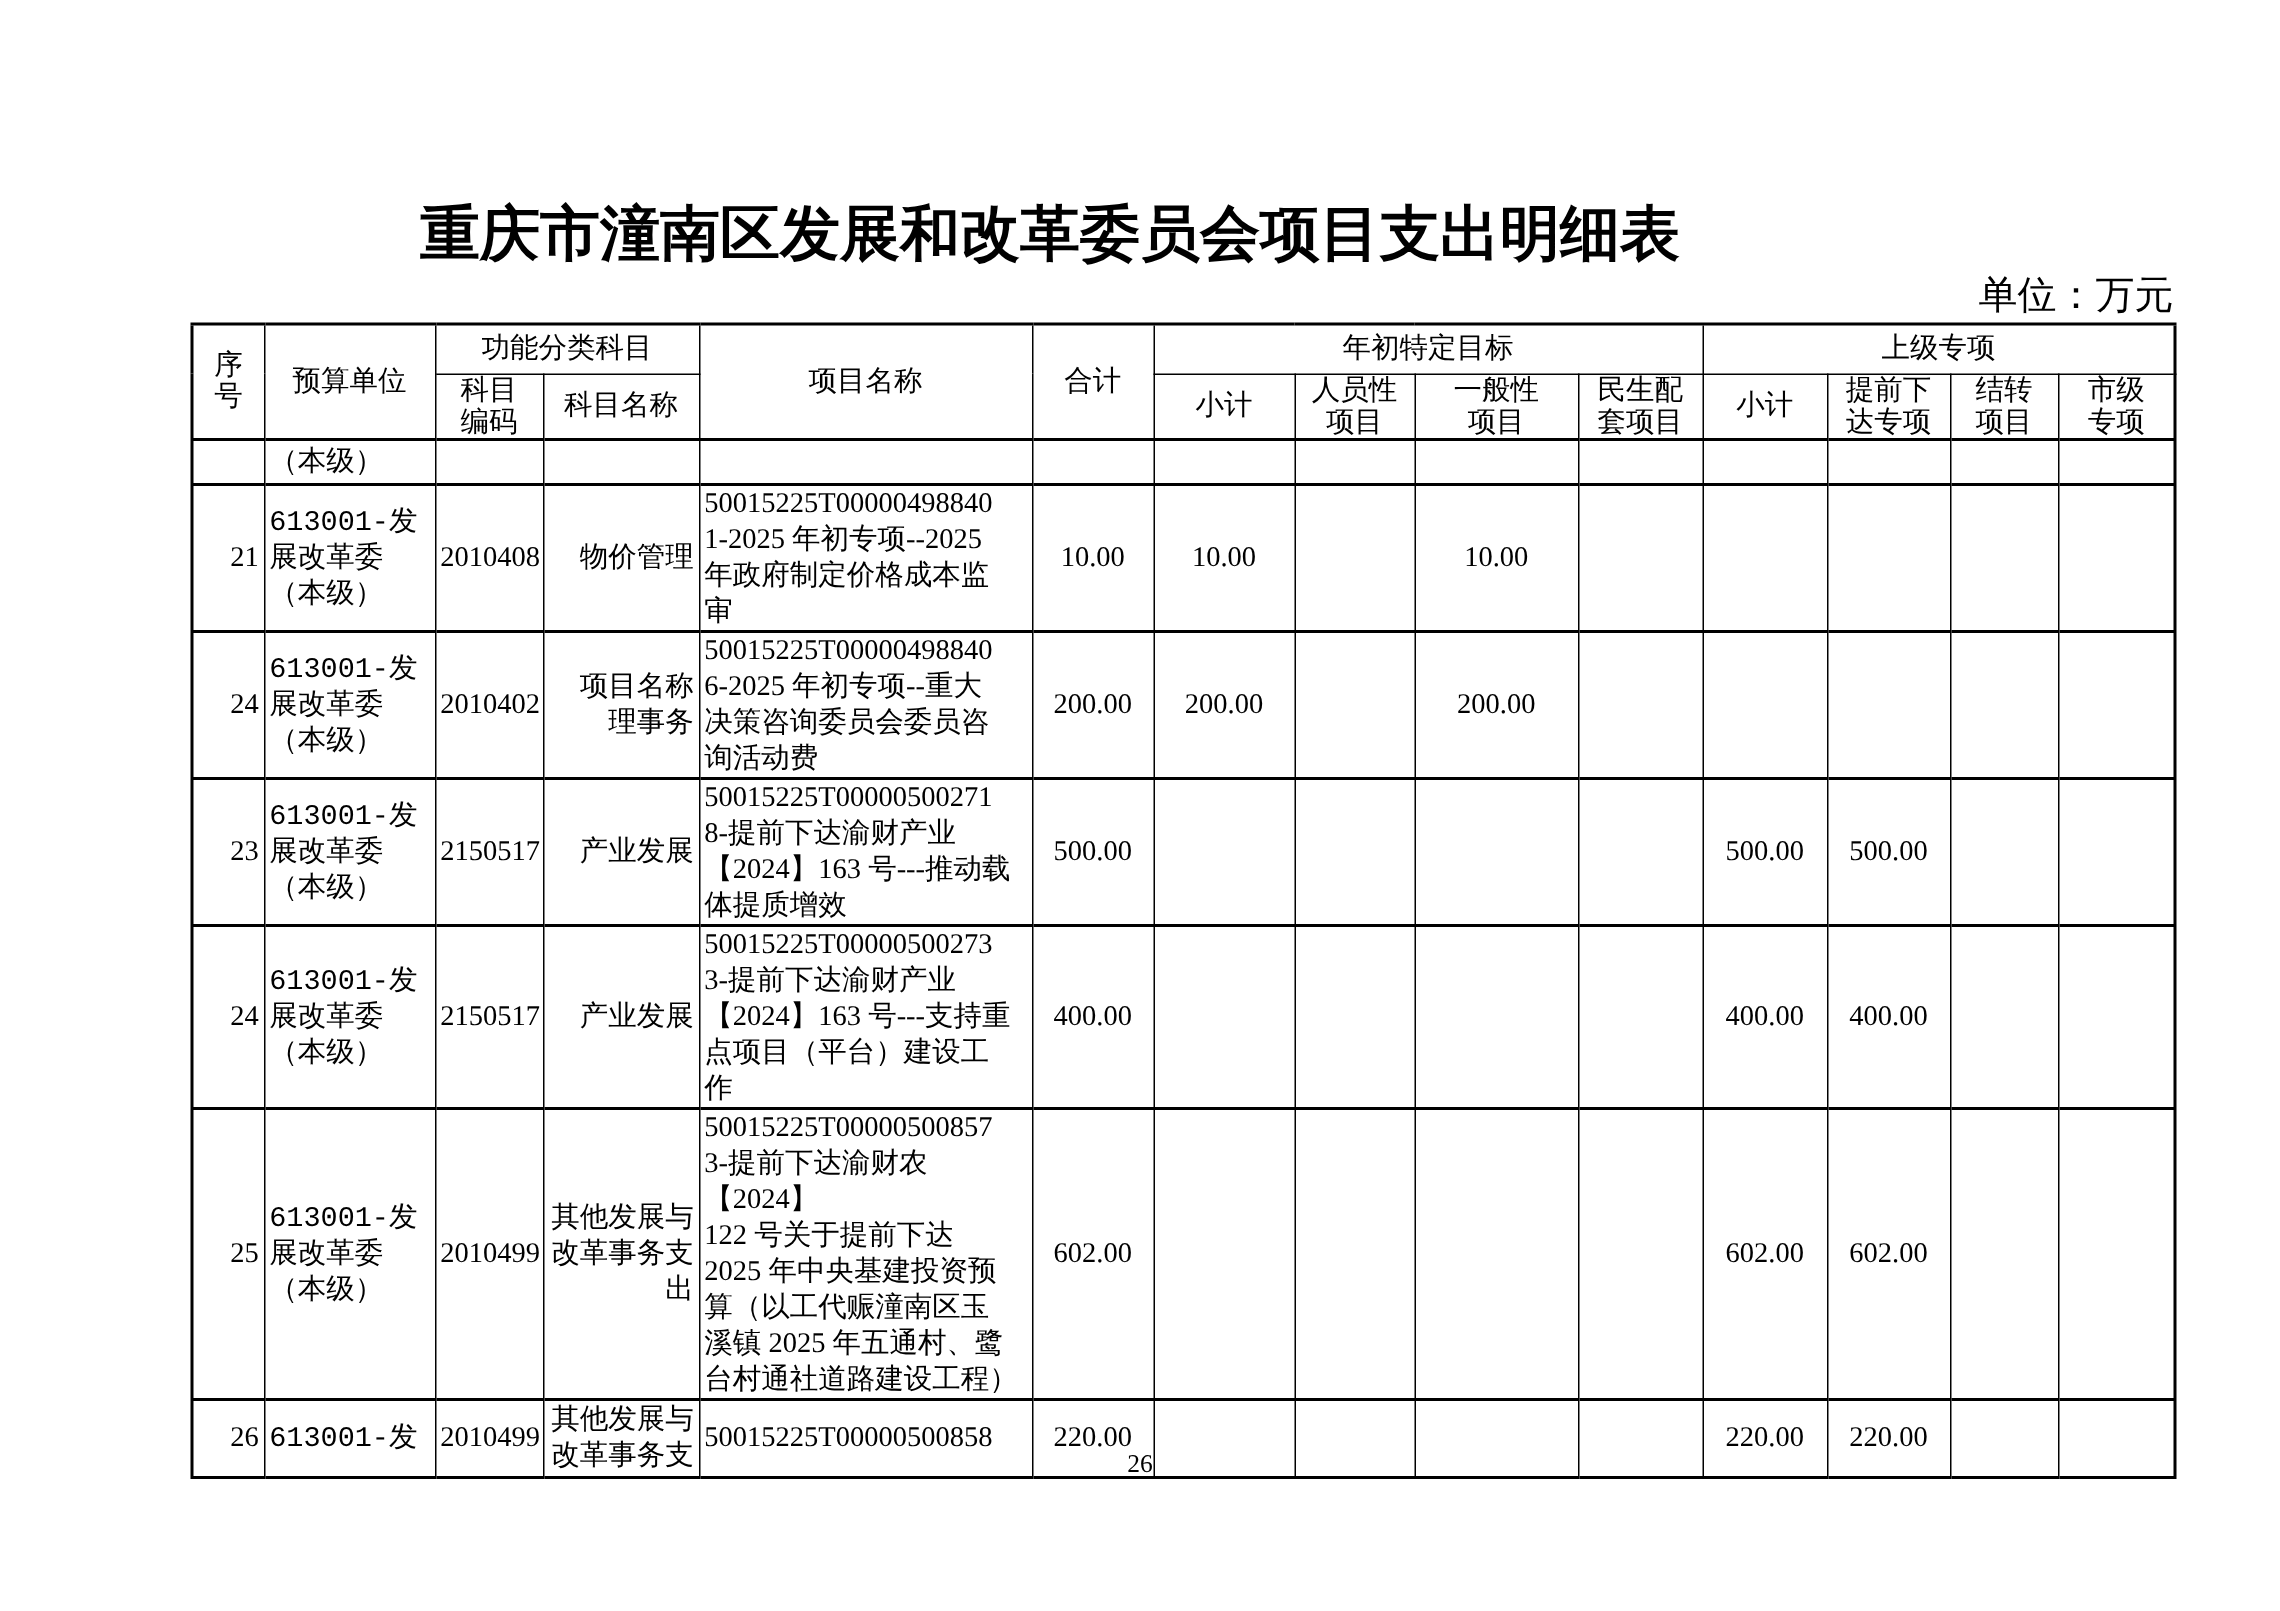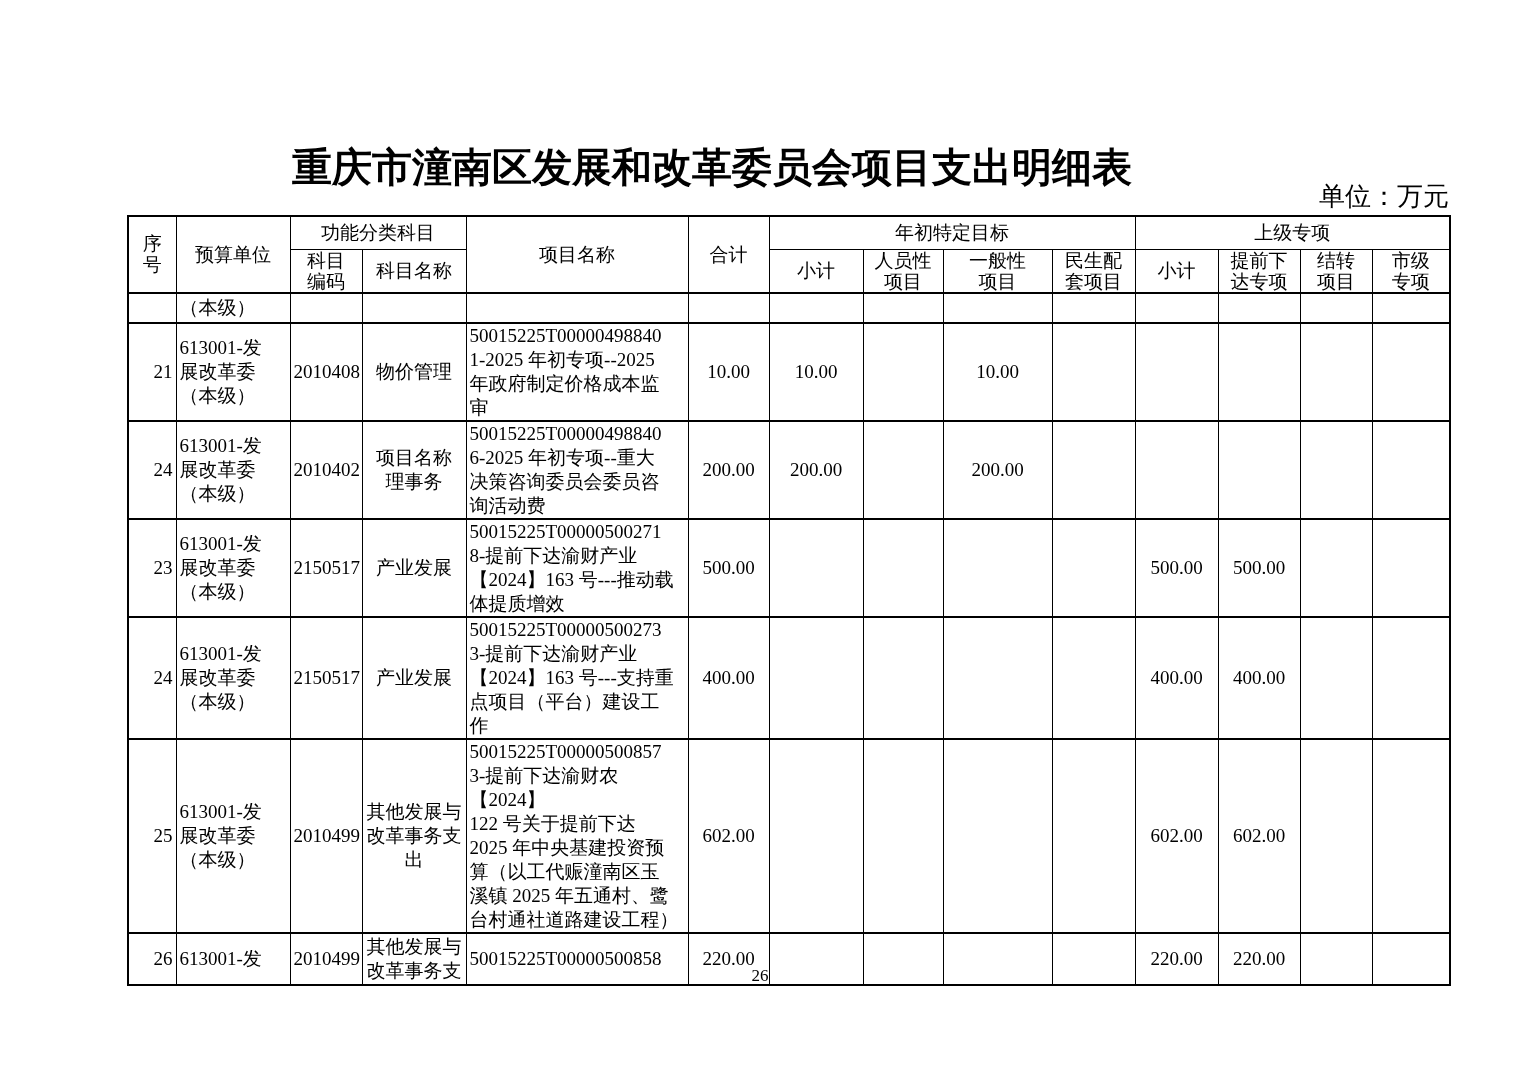--- a/index.html
+++ b/index.html
@@ -10,7 +10,7 @@
   }
   .title{
     position:absolute;top:128px;left:0;width:1400px;
-    text-align:center;font-size:40px;font-weight:bold;margin:12px;
+    text-align:center;font-size:40px;font-weight:bold;margin:0;
     letter-spacing:0px;white-space:nowrap;
   }
   .unit-note{

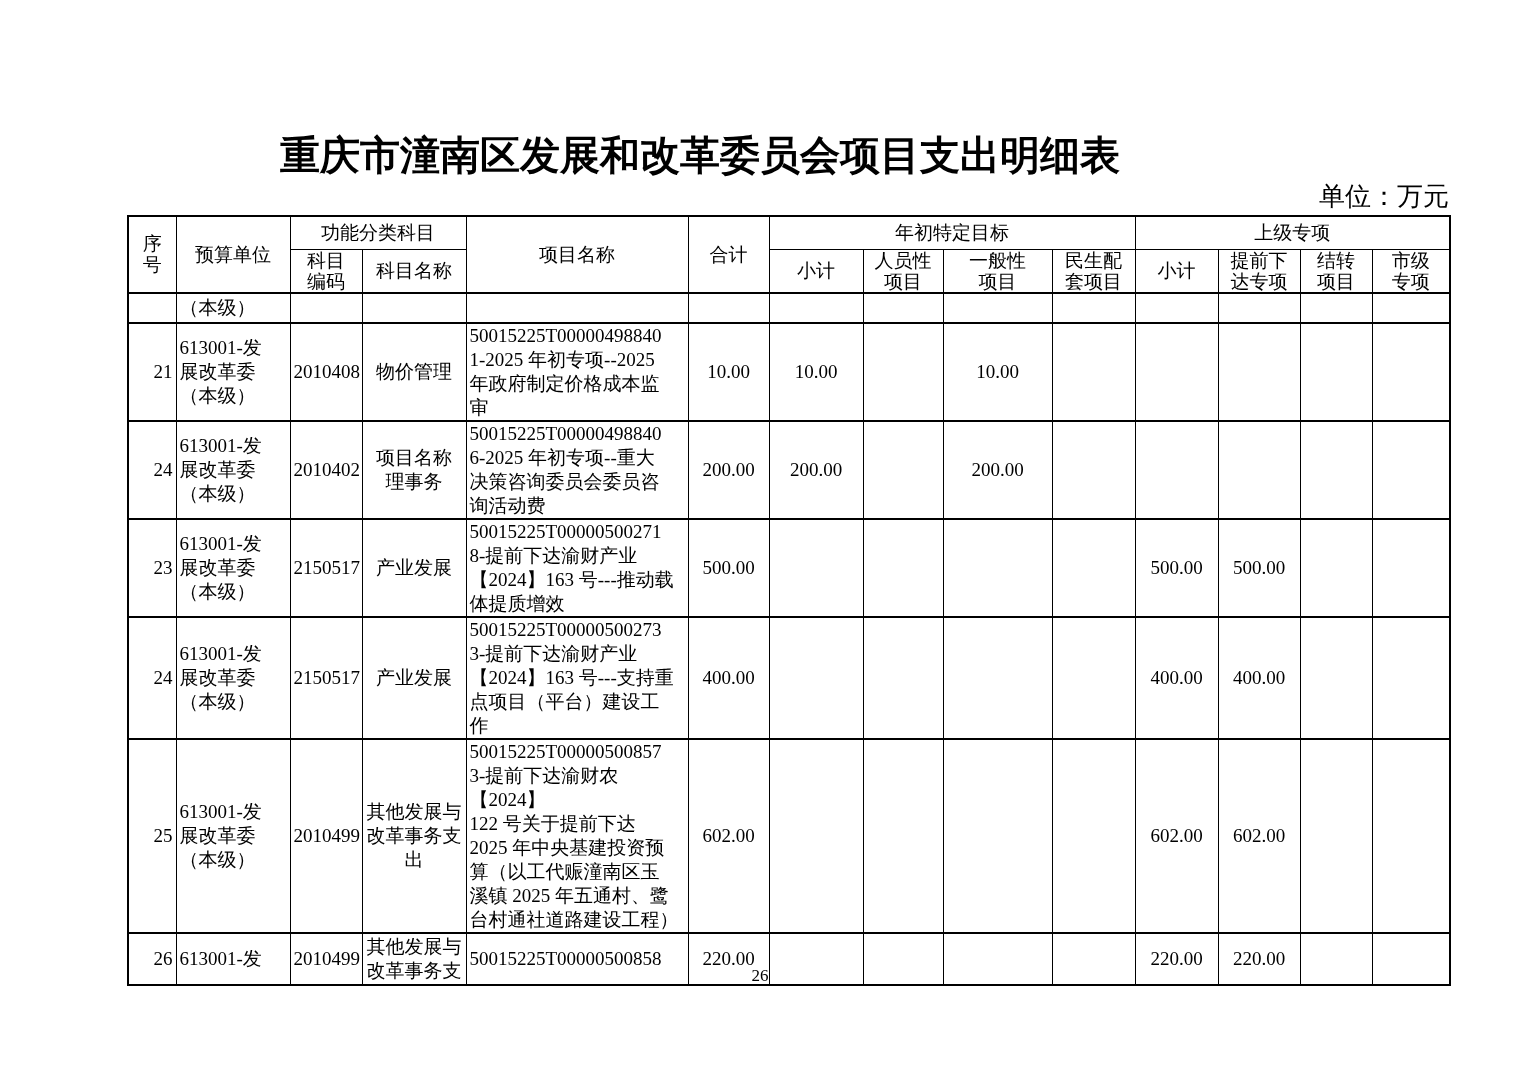--- a/index.html
+++ b/index.html
@@ -33,7 +33,7 @@
   thead tr.h2 th{border-top-width:1px;}
   tbody td{line-height:24px;}
   td.c-seq{text-align:right;}
-  td.c-unit{text-align:left;padding-left:12px;padding-right:4px;}
+  td.c-unit{text-align:left;padding-left:12px;padding-right:4px;font-family:Liberation Mono, monospace;}
   td.c-code{text-align:center;padding:0 1px;}
   td.c-name{text-align:center;padding-left:7px;padding-right:2px;}
   td.c-proj{text-align:left;padding-left:6px;padding-right:4px;}

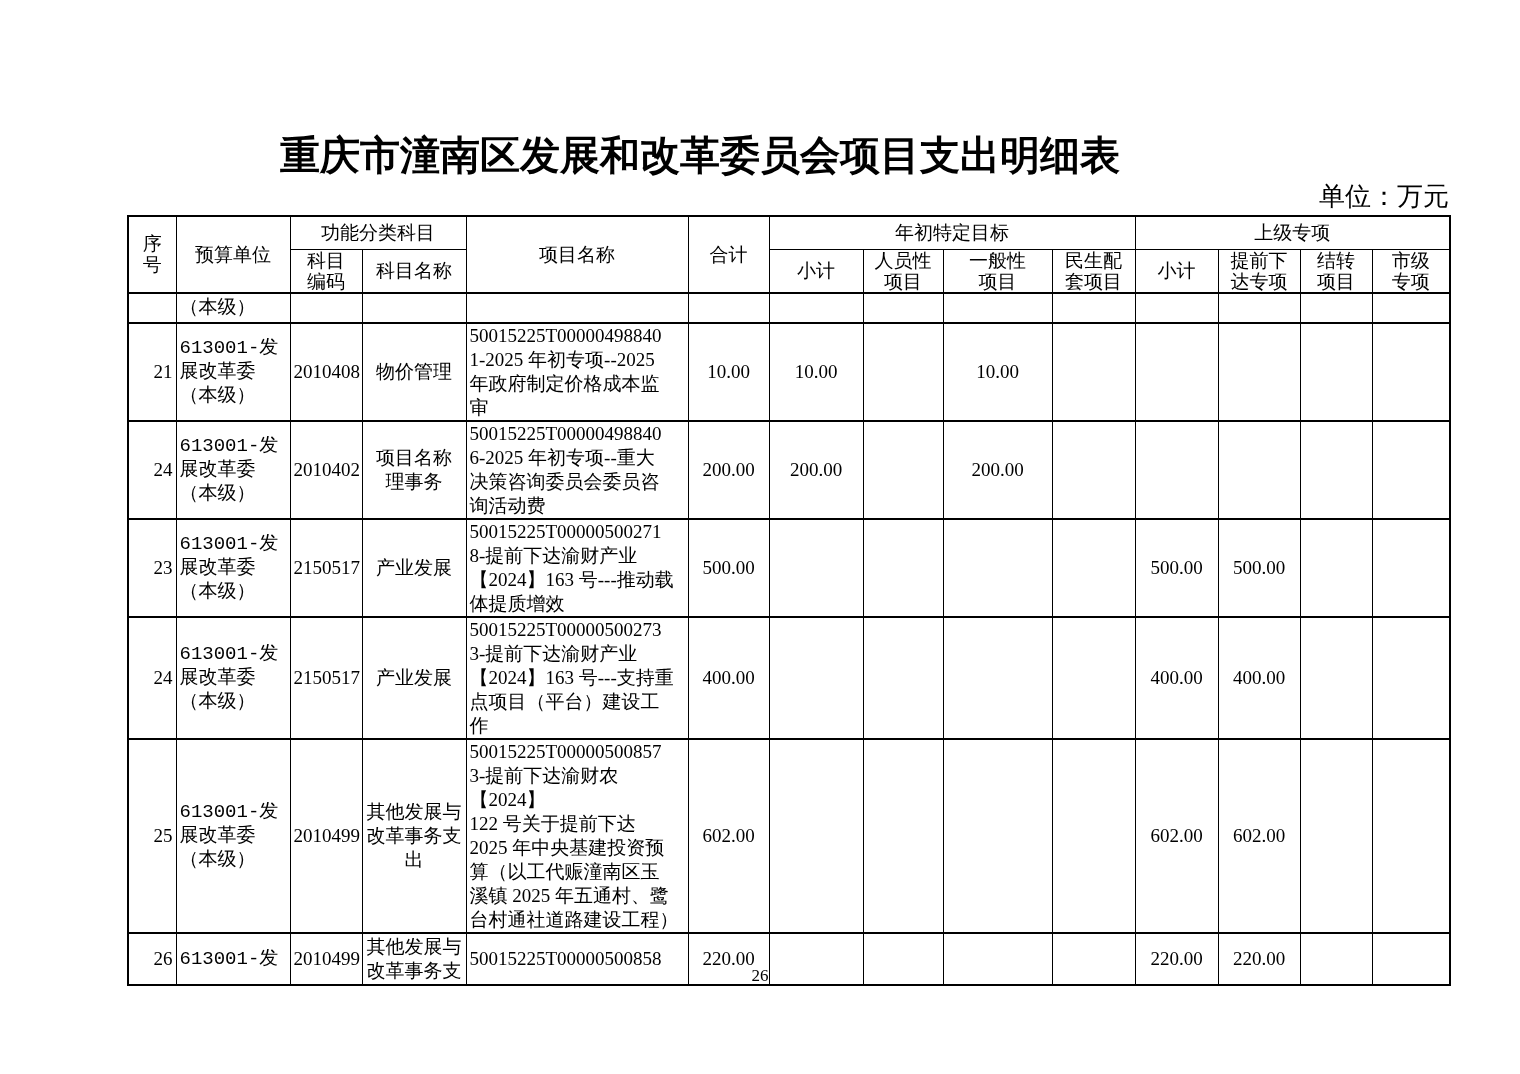--- a/index.html
+++ b/index.html
@@ -35,7 +35,7 @@
   td.c-seq{text-align:right;}
   td.c-unit{text-align:left;padding-left:12px;padding-right:4px;font-family:Liberation Mono, monospace;}
   td.c-code{text-align:center;padding:0 1px;}
-  td.c-name{text-align:center;padding-left:7px;padding-right:2px;}
+  td.c-name{text-align:right;padding-left:7px;padding-right:2px;}
   td.c-proj{text-align:left;padding-left:6px;padding-right:4px;}
   td.c-num{text-align:center;}
   .page-number{

